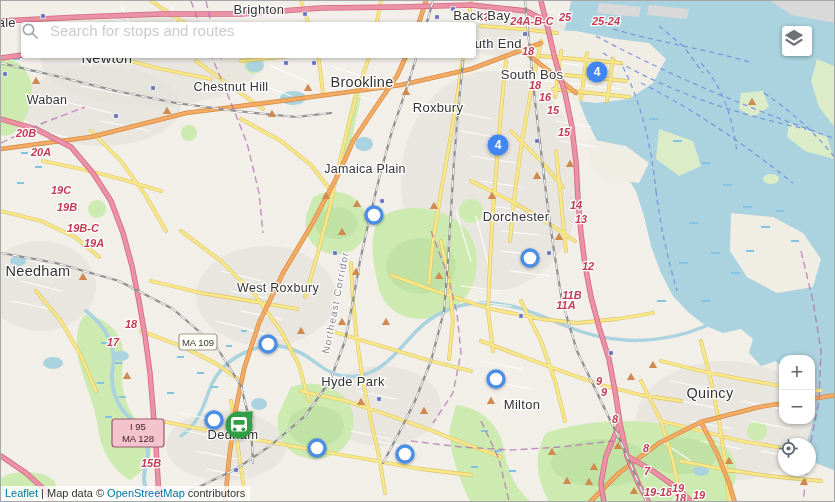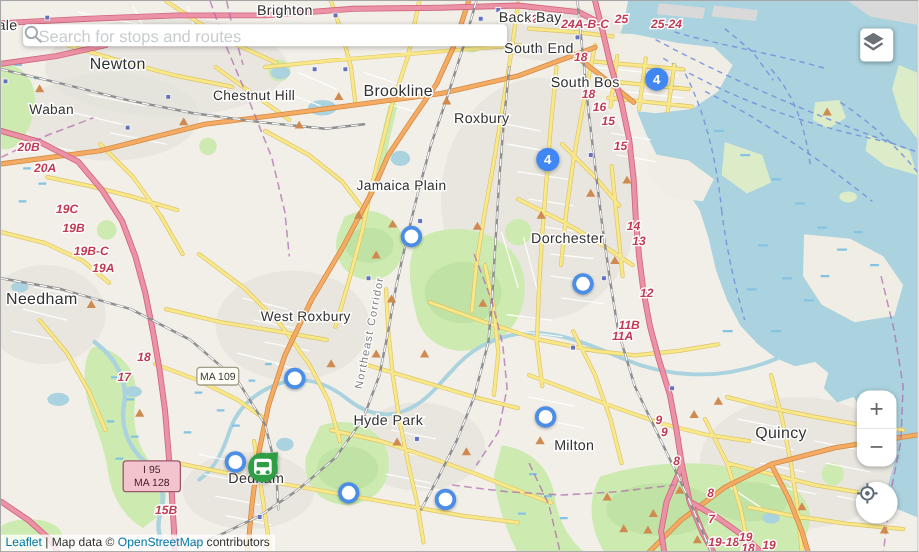--- a/index.html
+++ b/index.html
@@ -52,8 +52,8 @@
   .vwin{fill:#2f9e44}
 
   
-  .search-bar{position:absolute;left:20px;top:21px;width:440px;height:20px;background:#fff;
-      border-radius:4px;box-shadow:0 1px 5px rgba(0,0,0,.3);display:flex;align-items:flex-end;z-index:5;}
+  .search-bar{position:absolute;left:20px;top:21px;width:440px;height:36px;background:#fff;
+      border-radius:4px;box-shadow:0 1px 5px rgba(0,0,0,.3);display:flex;align-items:flex-start;z-index:5;padding-left:15px;}
   .search-bar input{flex:1;border:none;outline:none;background:transparent;padding:0 8px 0 14px;
       font-size:15px;font-family:"Liberation Sans",sans-serif;color:#444;}
   .search-bar input::placeholder{color:#c9ccce;}

